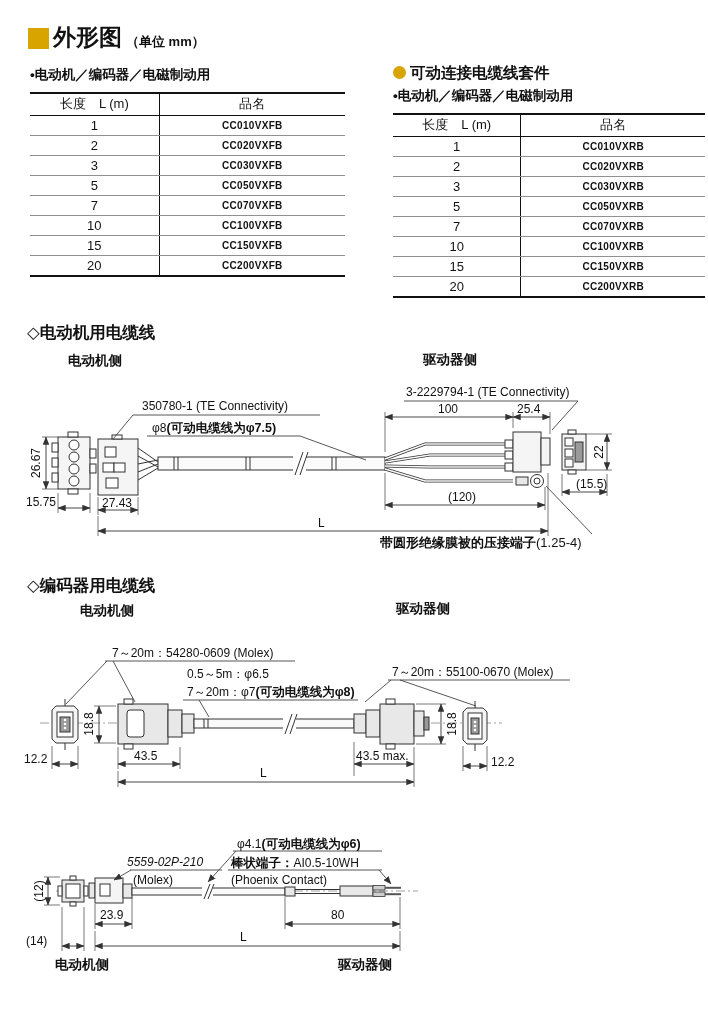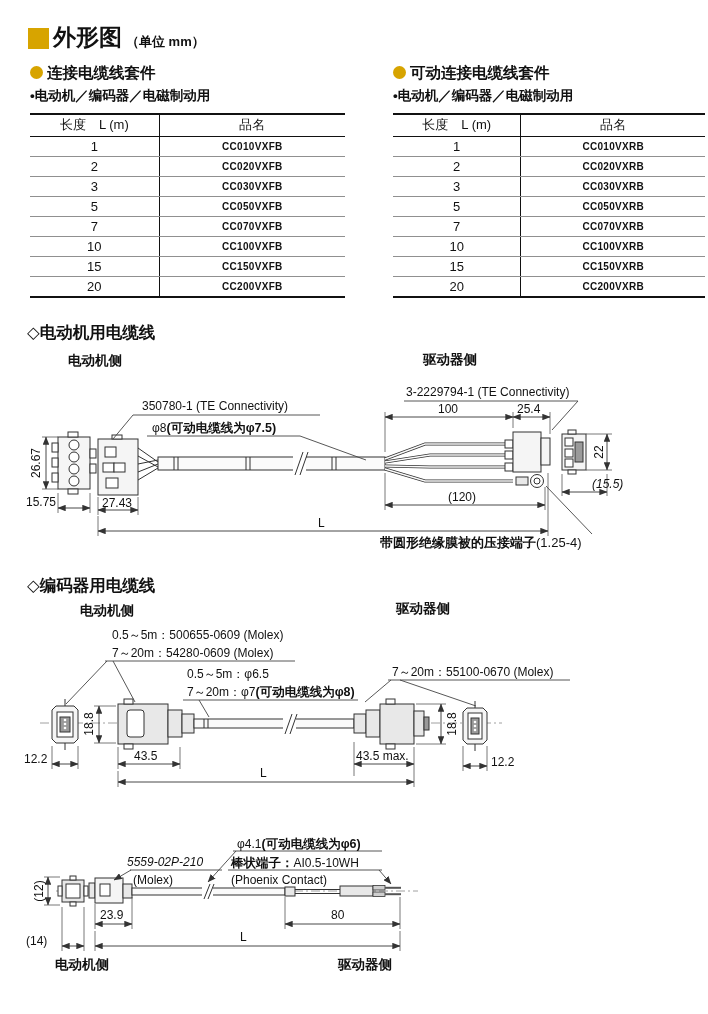--- a/index.html
+++ b/index.html
@@ -320,10 +320,6 @@
     <span class="title-unit">（单位 mm）</span>
 
     <div class="kit" style="left:30px;width:315px;">
-      <div class="kit-head">
-        <span class="dot"></span>
-        <span>连接电缆线套件</span>
-      </div>
       <div class="kit-sub">•电动机／编码器／电磁制动用</div>
       <table>
         <thead>

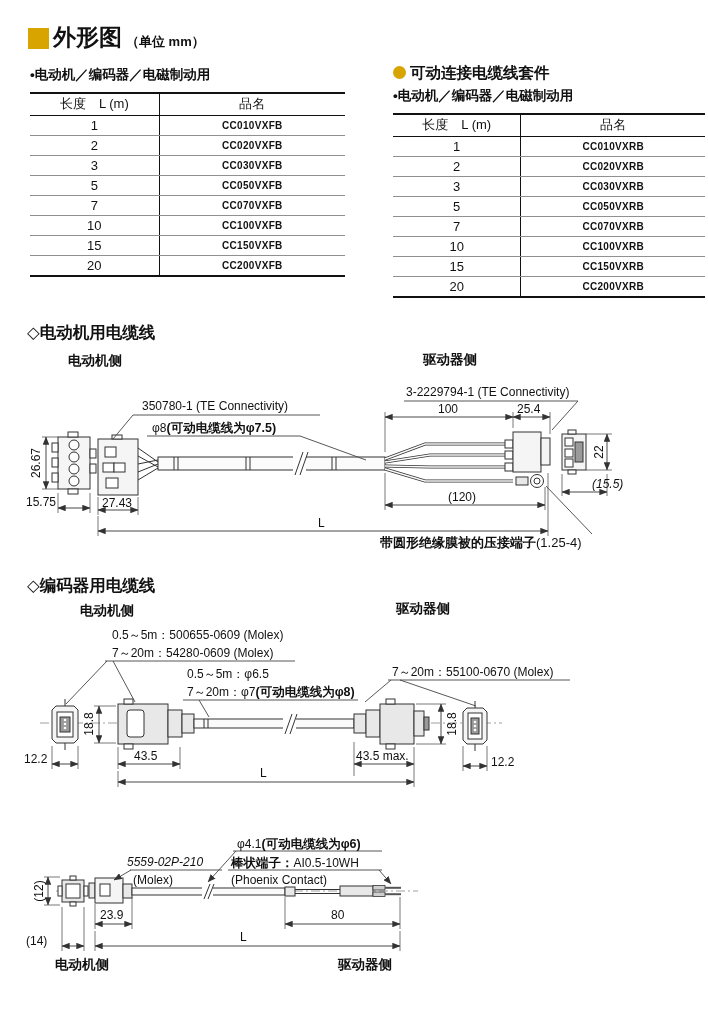--- a/index.html
+++ b/index.html
@@ -432,7 +432,7 @@
     <span class="dimlbl" style="left:448px;top:490px;text-align:center;">(120)</span>
     <span class="dimlbl" style="left:318px;top:516px;">L</span>
     <span class="vlbl" style="left:599px;top:452px;">22</span>
-    <span class="dimlbl" style="left:592px;top:477px;font-style:italic;">(15.5)</span>
+    <span class="dimlbl" style="left:576px;top:477px;">(15.5)</span>
   </div>
 
   <div class="layer">

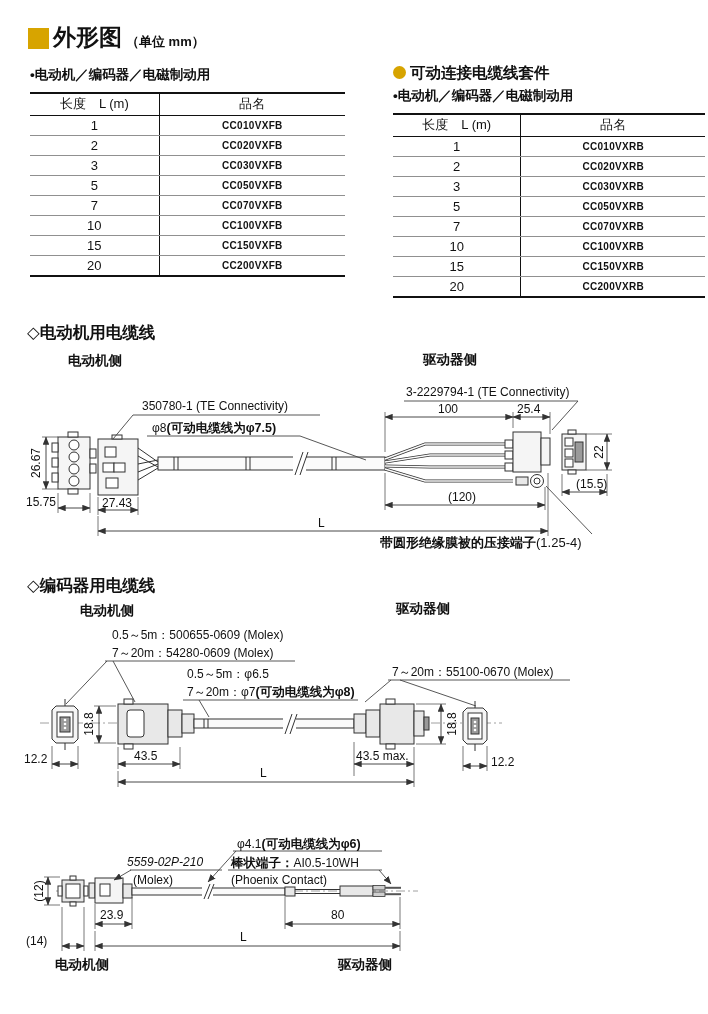--- a/index.html
+++ b/index.html
@@ -439,7 +439,6 @@
     <div class="sec-head" style="left:27px;top:575px;">◇编码器用电缆线</div>
     <span class="side" style="left:80px;top:602px;">电动机侧</span>
     <span class="side" style="left:396px;top:600px;">驱动器侧</span>
-    <span class="lbl" style="left:112px;top:627px;">0.5～5m：500655-0609 (Molex)</span>
     <span class="lbl" style="left:112px;top:645px;">7～20m：54280-0609 (Molex)</span>
     <span class="lbl" style="left:187px;top:666px;">0.5～5m：φ6.5</span>
     <span class="lbl" style="left:187px;top:684px;"><span>7～20m：φ7</span><span class="b">(可动电缆线为φ8)</span></span>

